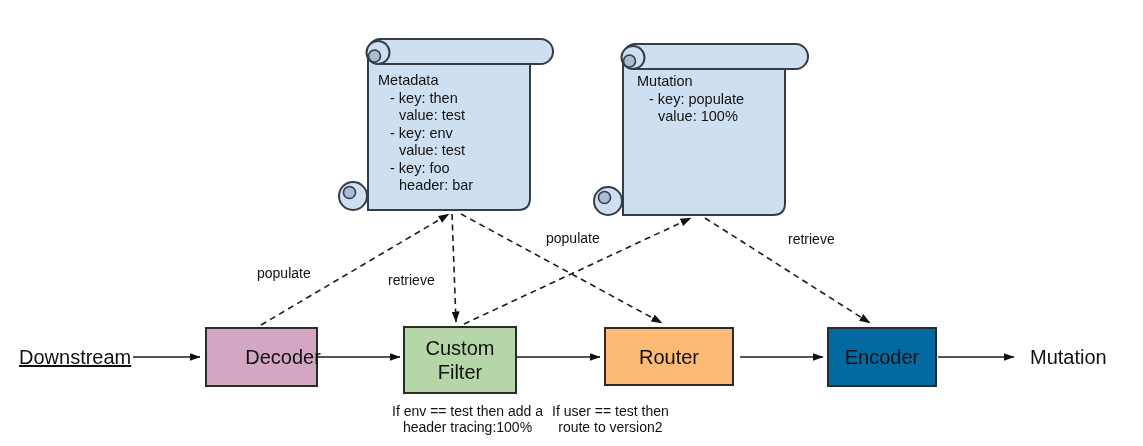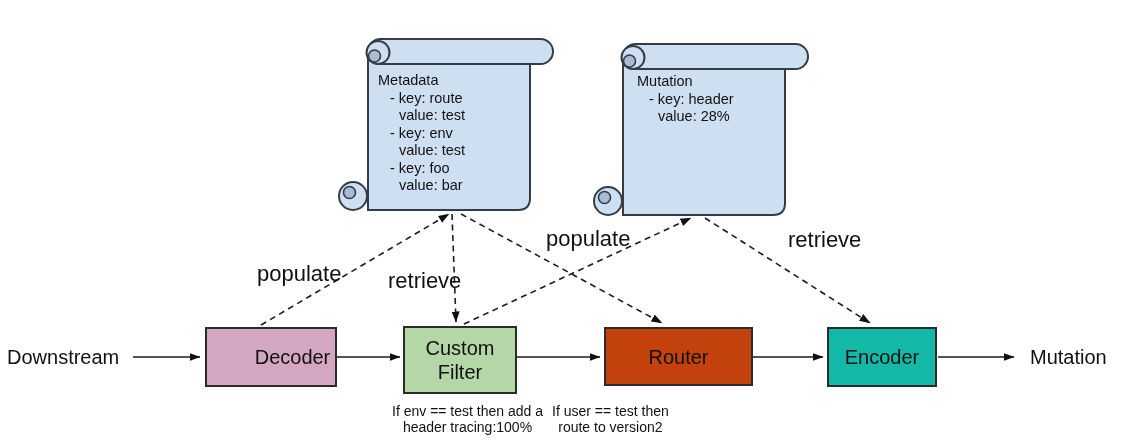--- a/index.html
+++ b/index.html
@@ -92,7 +92,7 @@
 
   <div class="scroll-text st-meta">
     <div>Metadata</div>
-    <div class="ind1">- key: route</div>
+    <div class="ind1">- key: then</div>
     <div class="ind2">value: test</div>
     <div class="ind1">- key: env</div>
     <div class="ind2">value: test</div>

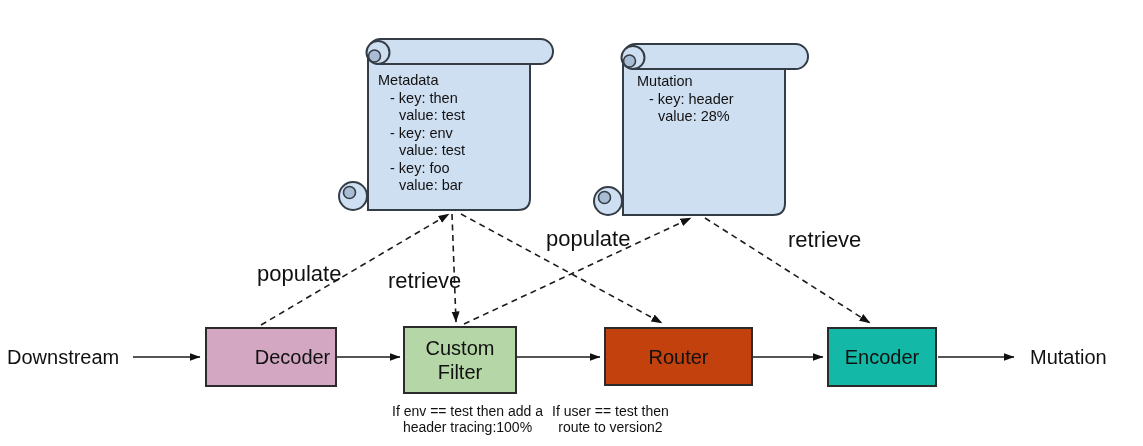--- a/index.html
+++ b/index.html
@@ -101,7 +101,7 @@
   </div>
   <div class="scroll-text st-mut">
     <div>Mutation</div>
-    <div class="ind1">- key: header</div>
+    <div class="ind1">- key: populate</div>
     <div class="ind2">value: 28%</div>
   </div>
 

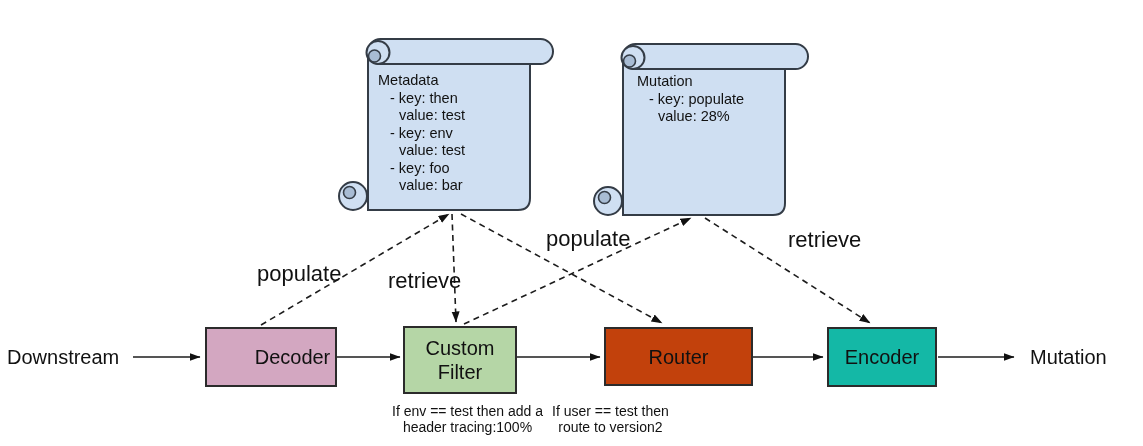--- a/index.html
+++ b/index.html
@@ -102,7 +102,7 @@
   <div class="scroll-text st-mut">
     <div>Mutation</div>
     <div class="ind1">- key: populate</div>
-    <div class="ind2">value: 28%</div>
+    <div class="ind2">value: 100%</div>
   </div>
 
   <div class="endpoint ep-down">Downstream</div>

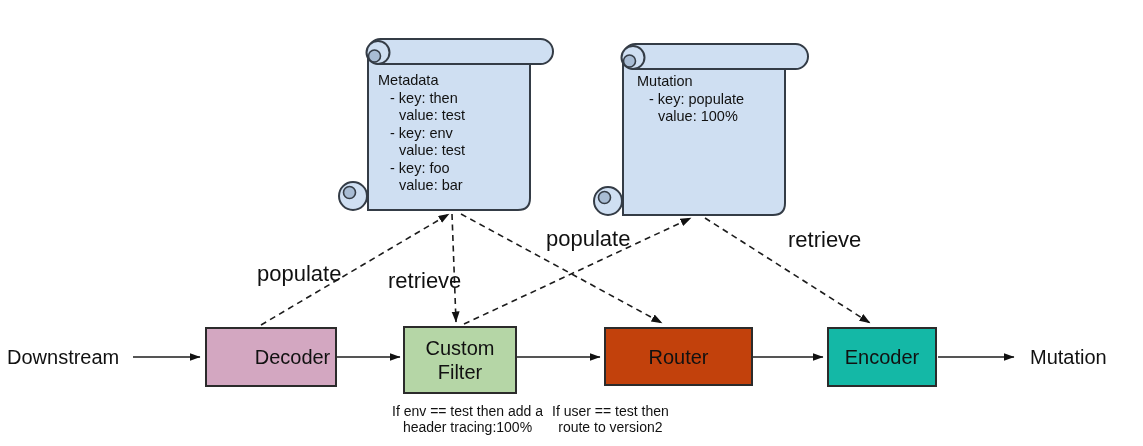--- a/index.html
+++ b/index.html
@@ -97,7 +97,7 @@
     <div class="ind1">- key: env</div>
     <div class="ind2">value: test</div>
     <div class="ind1">- key: foo</div>
-    <div class="ind2">value: bar</div>
+    <div class="ind2">header: bar</div>
   </div>
   <div class="scroll-text st-mut">
     <div>Mutation</div>

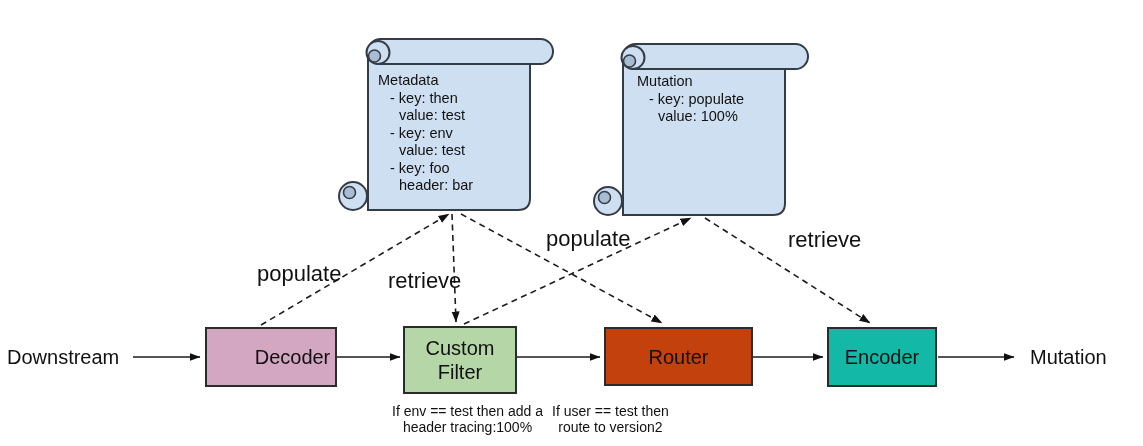--- a/index.html
+++ b/index.html
@@ -44,7 +44,7 @@
   .cap-custom{left:392px;top:403px;}
   .cap-router{left:552px;top:403px;}
 
-  .edge-label{position:absolute;font-size:22px;line-height:21px;white-space:nowrap;}
+  .edge-label{position:absolute;font-size:14px;line-height:21px;white-space:nowrap;}
   .el-pop1{left:257px;top:263px;}
   .el-ret1{left:388px;top:270px;}
   .el-pop2{left:546px;top:228px;}

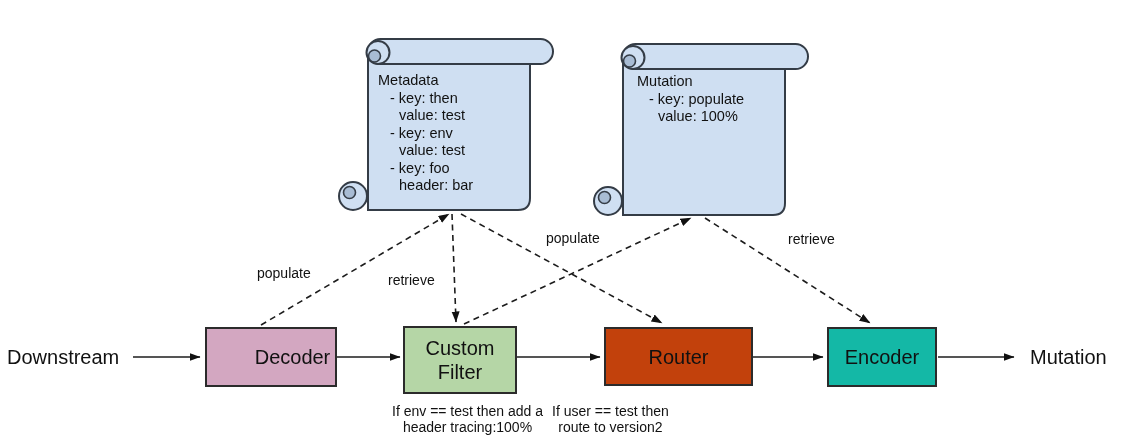--- a/index.html
+++ b/index.html
@@ -37,7 +37,7 @@
   .node-encoder{left:827px;top:327px;width:110px;height:60px;background:#14b8a6;}
 
   .endpoint{position:absolute;font-size:20px;line-height:23px;white-space:nowrap;}
-  .ep-down{left:7px;top:346px;}
+  .ep-down{left:19px;top:346px;text-decoration:underline;}
   .ep-up{left:1030px;top:346px;}
 
   .caption{position:absolute;font-size:14px;line-height:16px;white-space:pre-line;text-align:center;}

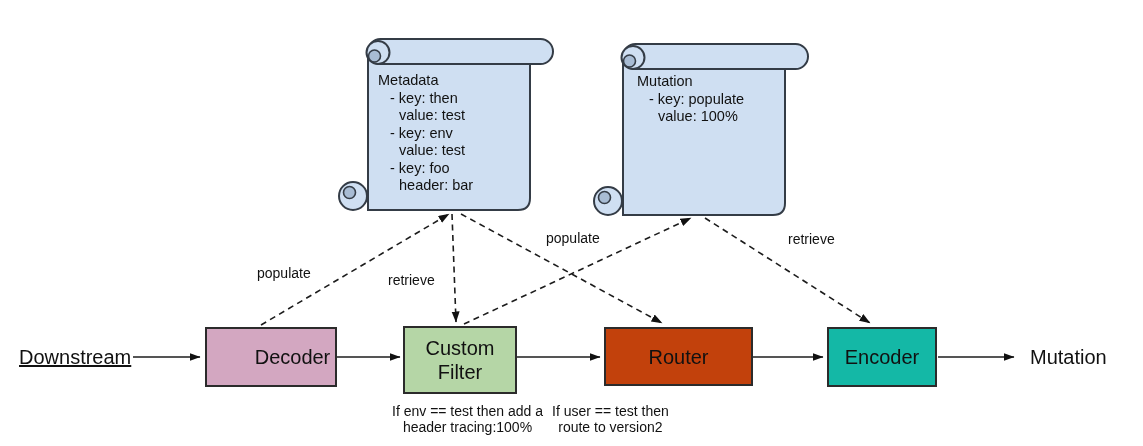--- a/index.html
+++ b/index.html
@@ -31,7 +31,7 @@
     border:2px solid #2b2b2b;box-sizing:border-box;font-size:20px;line-height:24px;
     text-align:center;white-space:pre-line;
   }
-  .node-decoder{left:205px;top:327px;width:132px;height:60px;background:#d3a7c1;padding-left:43px;}
+  .node-decoder{left:205px;top:327px;width:113px;height:60px;background:#d3a7c1;padding-left:43px;}
   .node-custom{left:403px;top:326px;width:114px;height:68px;background:#b5d6a6;}
   .node-router{left:604px;top:327px;width:149px;height:59px;background:#c2410c;}
   .node-encoder{left:827px;top:327px;width:110px;height:60px;background:#14b8a6;}

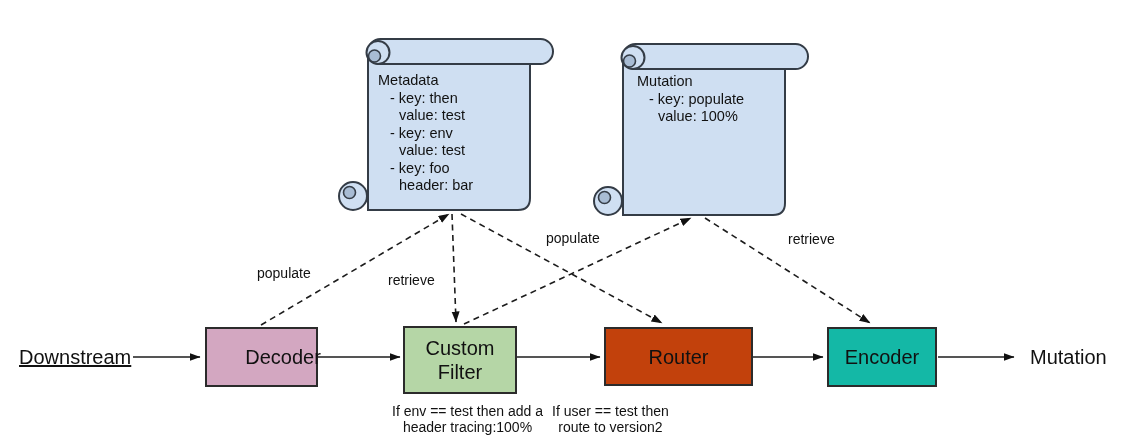--- a/index.html
+++ b/index.html
@@ -33,7 +33,7 @@
   }
   .node-decoder{left:205px;top:327px;width:113px;height:60px;background:#d3a7c1;padding-left:43px;}
   .node-custom{left:403px;top:326px;width:114px;height:68px;background:#b5d6a6;}
-  .node-router{left:604px;top:327px;width:149px;height:59px;background:#c2410c;}
+  .node-router{left:604px;top:327px;width:130px;height:59px;background:#fdba74;}
   .node-encoder{left:827px;top:327px;width:110px;height:60px;background:#14b8a6;}
 
   .endpoint{position:absolute;font-size:20px;line-height:23px;white-space:nowrap;}

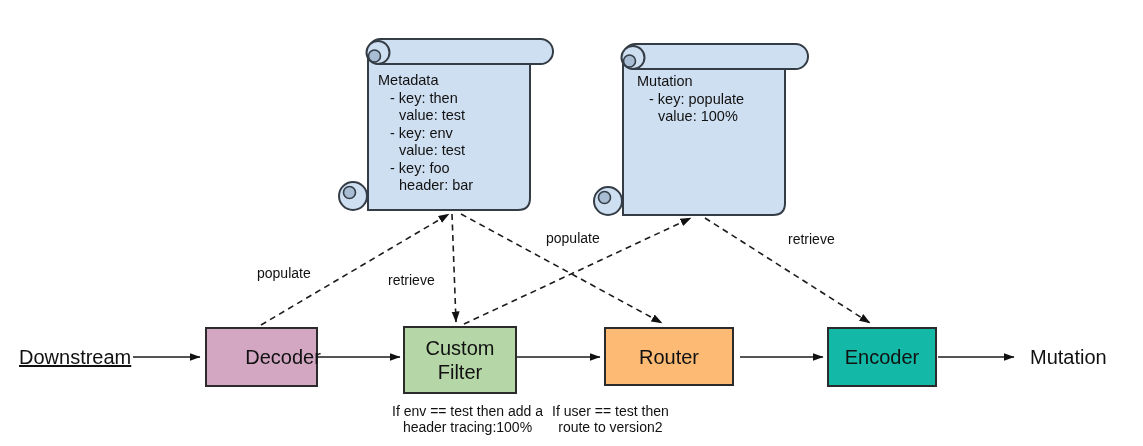--- a/index.html
+++ b/index.html
@@ -34,7 +34,7 @@
   .node-decoder{left:205px;top:327px;width:113px;height:60px;background:#d3a7c1;padding-left:43px;}
   .node-custom{left:403px;top:326px;width:114px;height:68px;background:#b5d6a6;}
   .node-router{left:604px;top:327px;width:130px;height:59px;background:#fdba74;}
-  .node-encoder{left:827px;top:327px;width:110px;height:60px;background:#14b8a6;}
+  .node-encoder{left:827px;top:327px;width:110px;height:60px;background:#0369a1;}
 
   .endpoint{position:absolute;font-size:20px;line-height:23px;white-space:nowrap;}
   .ep-down{left:19px;top:346px;text-decoration:underline;}

